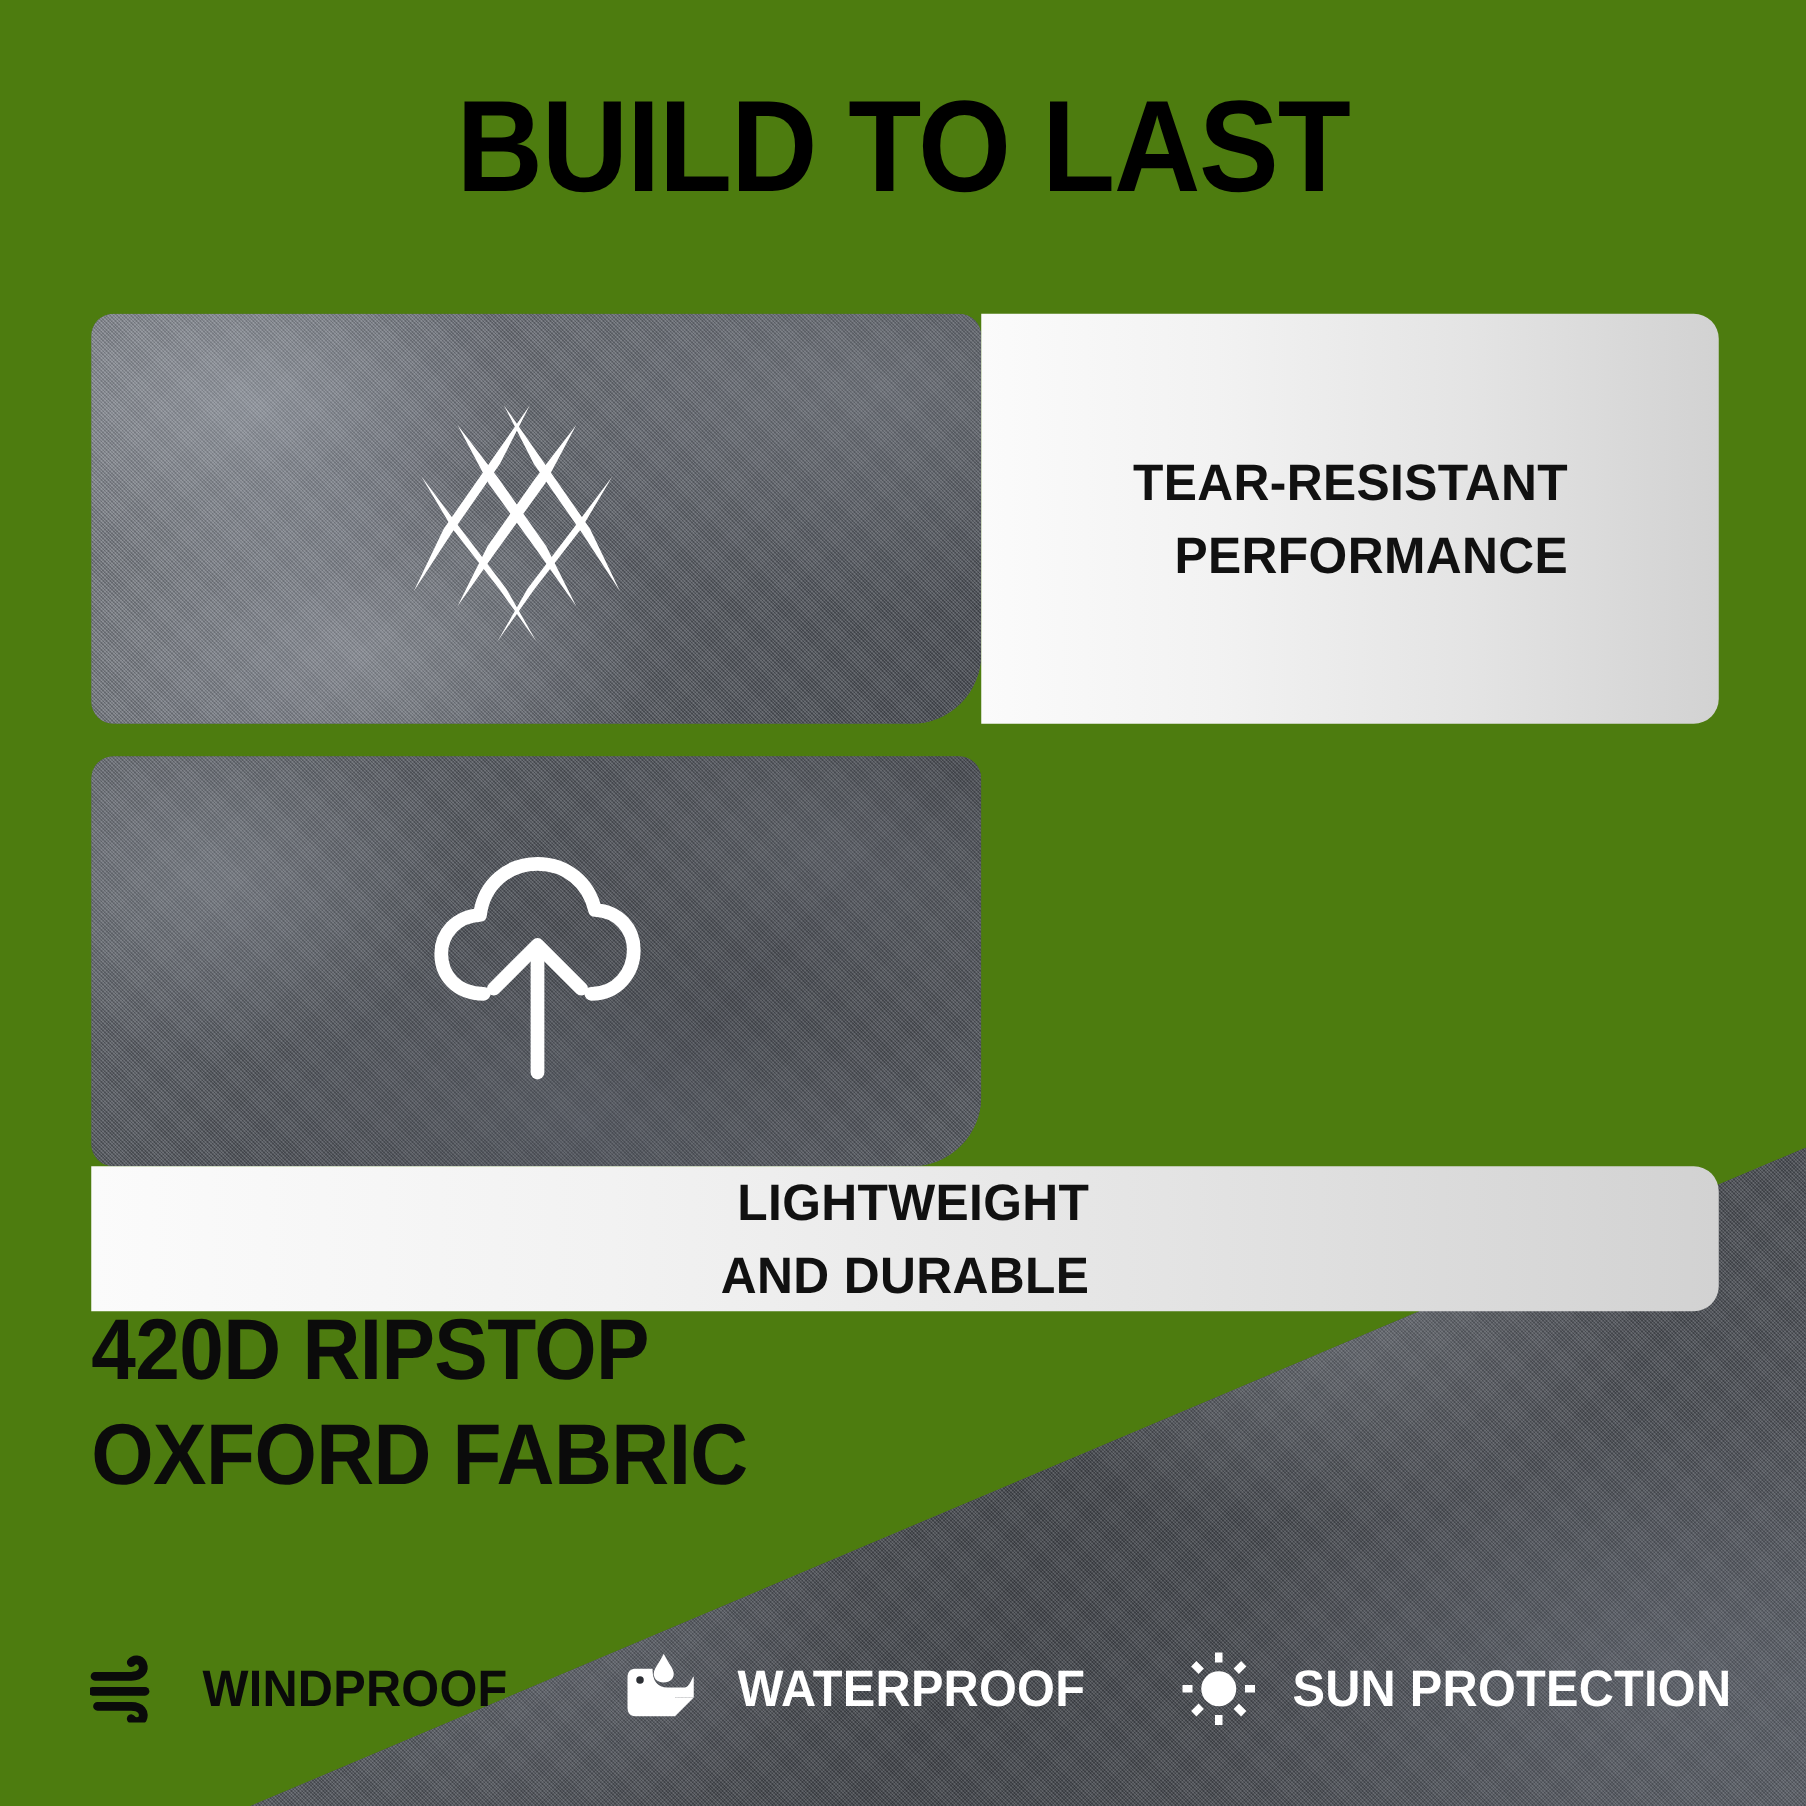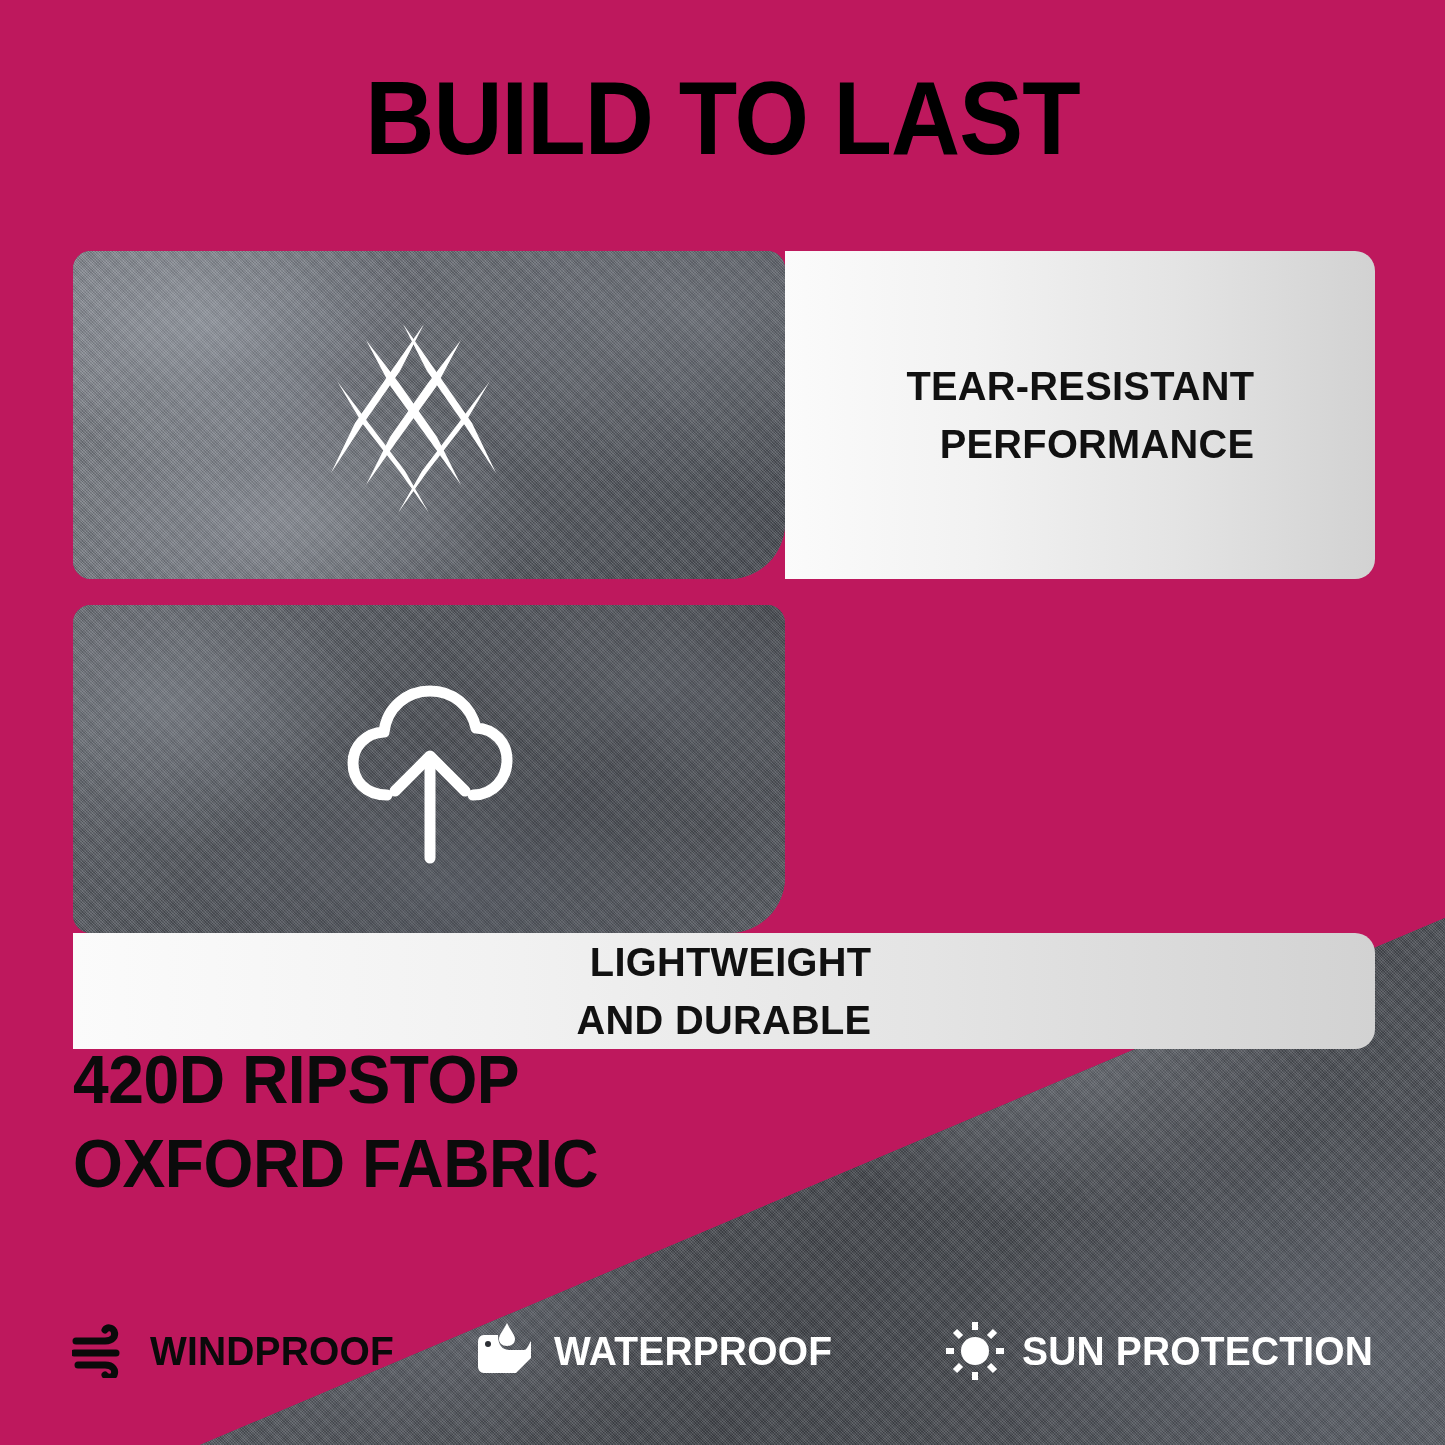--- a/index.html
+++ b/index.html
@@ -14,7 +14,7 @@
     position: relative;
     width: 1445px;
     height: 1445px;
-    background: #be185d;
+    background: #4d7c0f;
     overflow: hidden;
   }
 

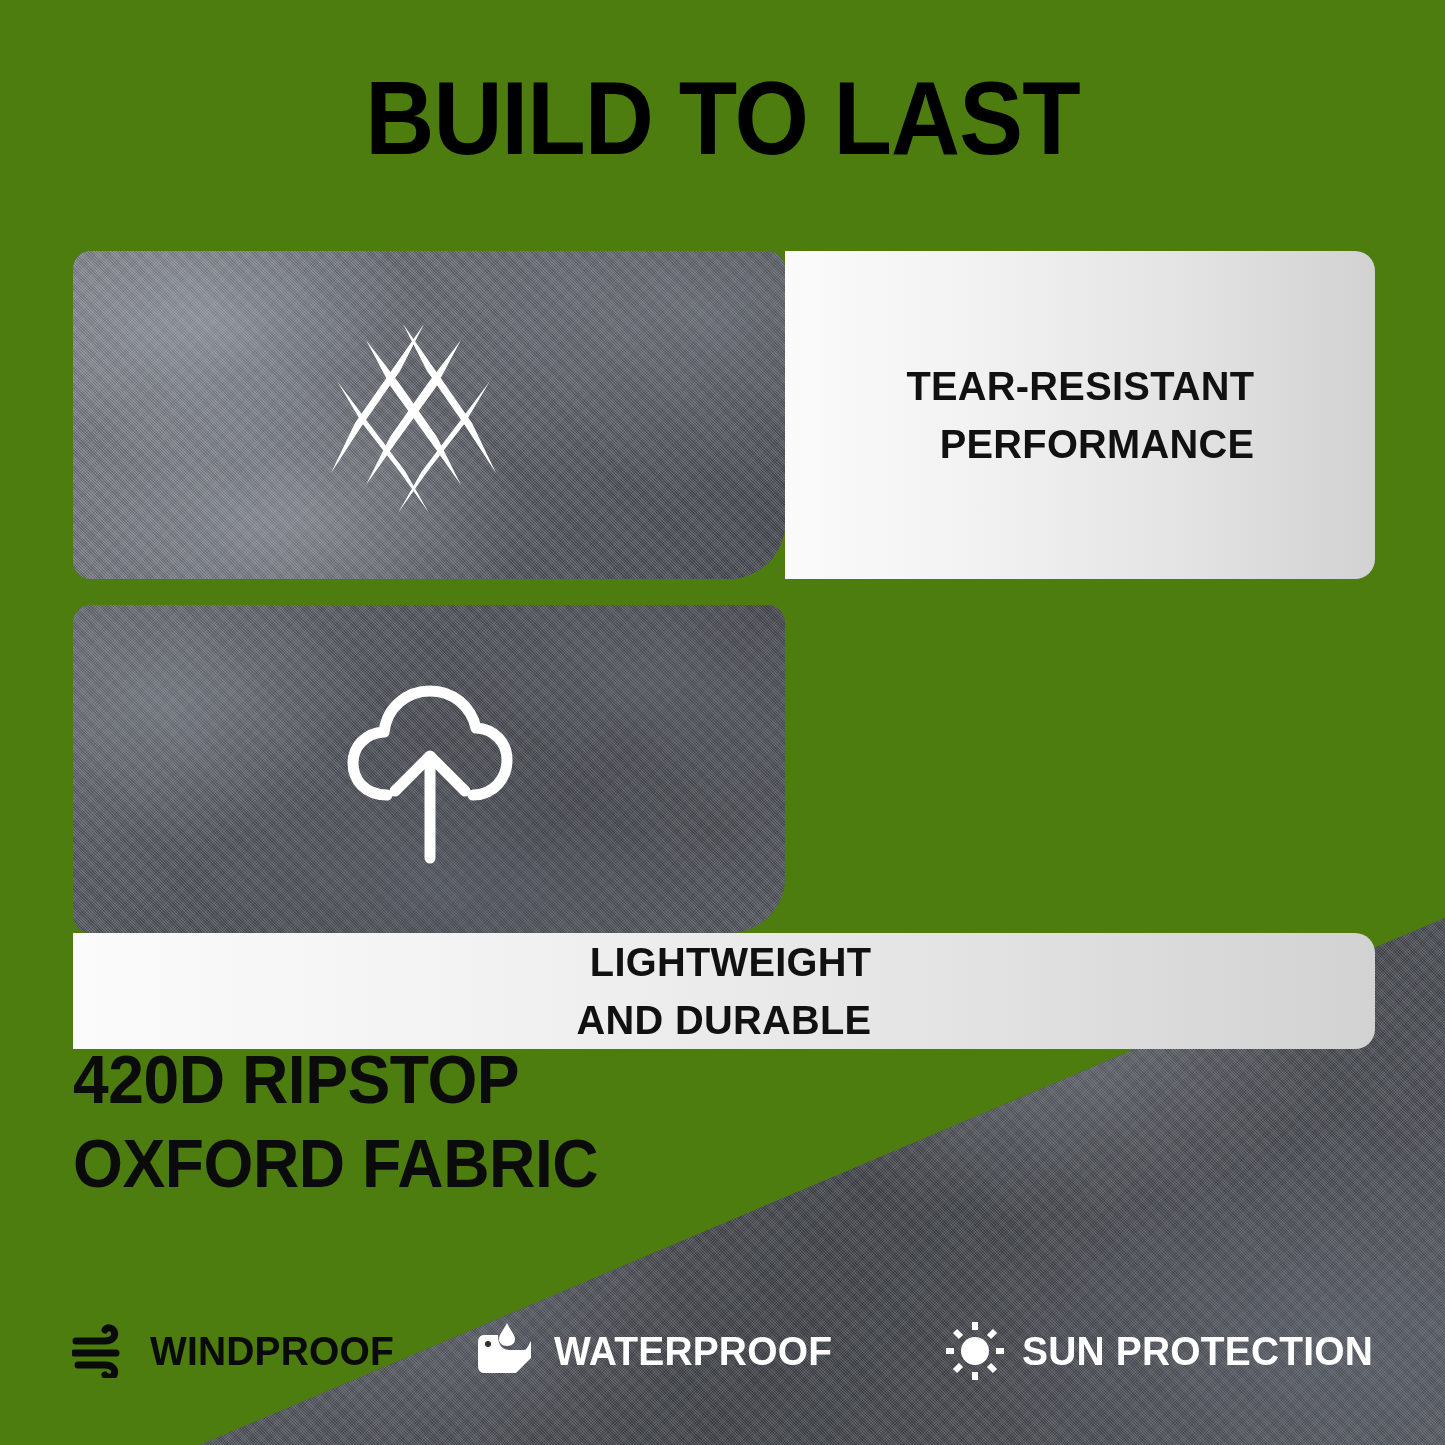--- a/index.html
+++ b/index.html
@@ -217,7 +217,7 @@
     display: flex;
     flex-direction: row;
     align-items: center;
-    gap: 16px;
+    gap: 28px;
     height: 110px;
     pointer-events: auto;
   }

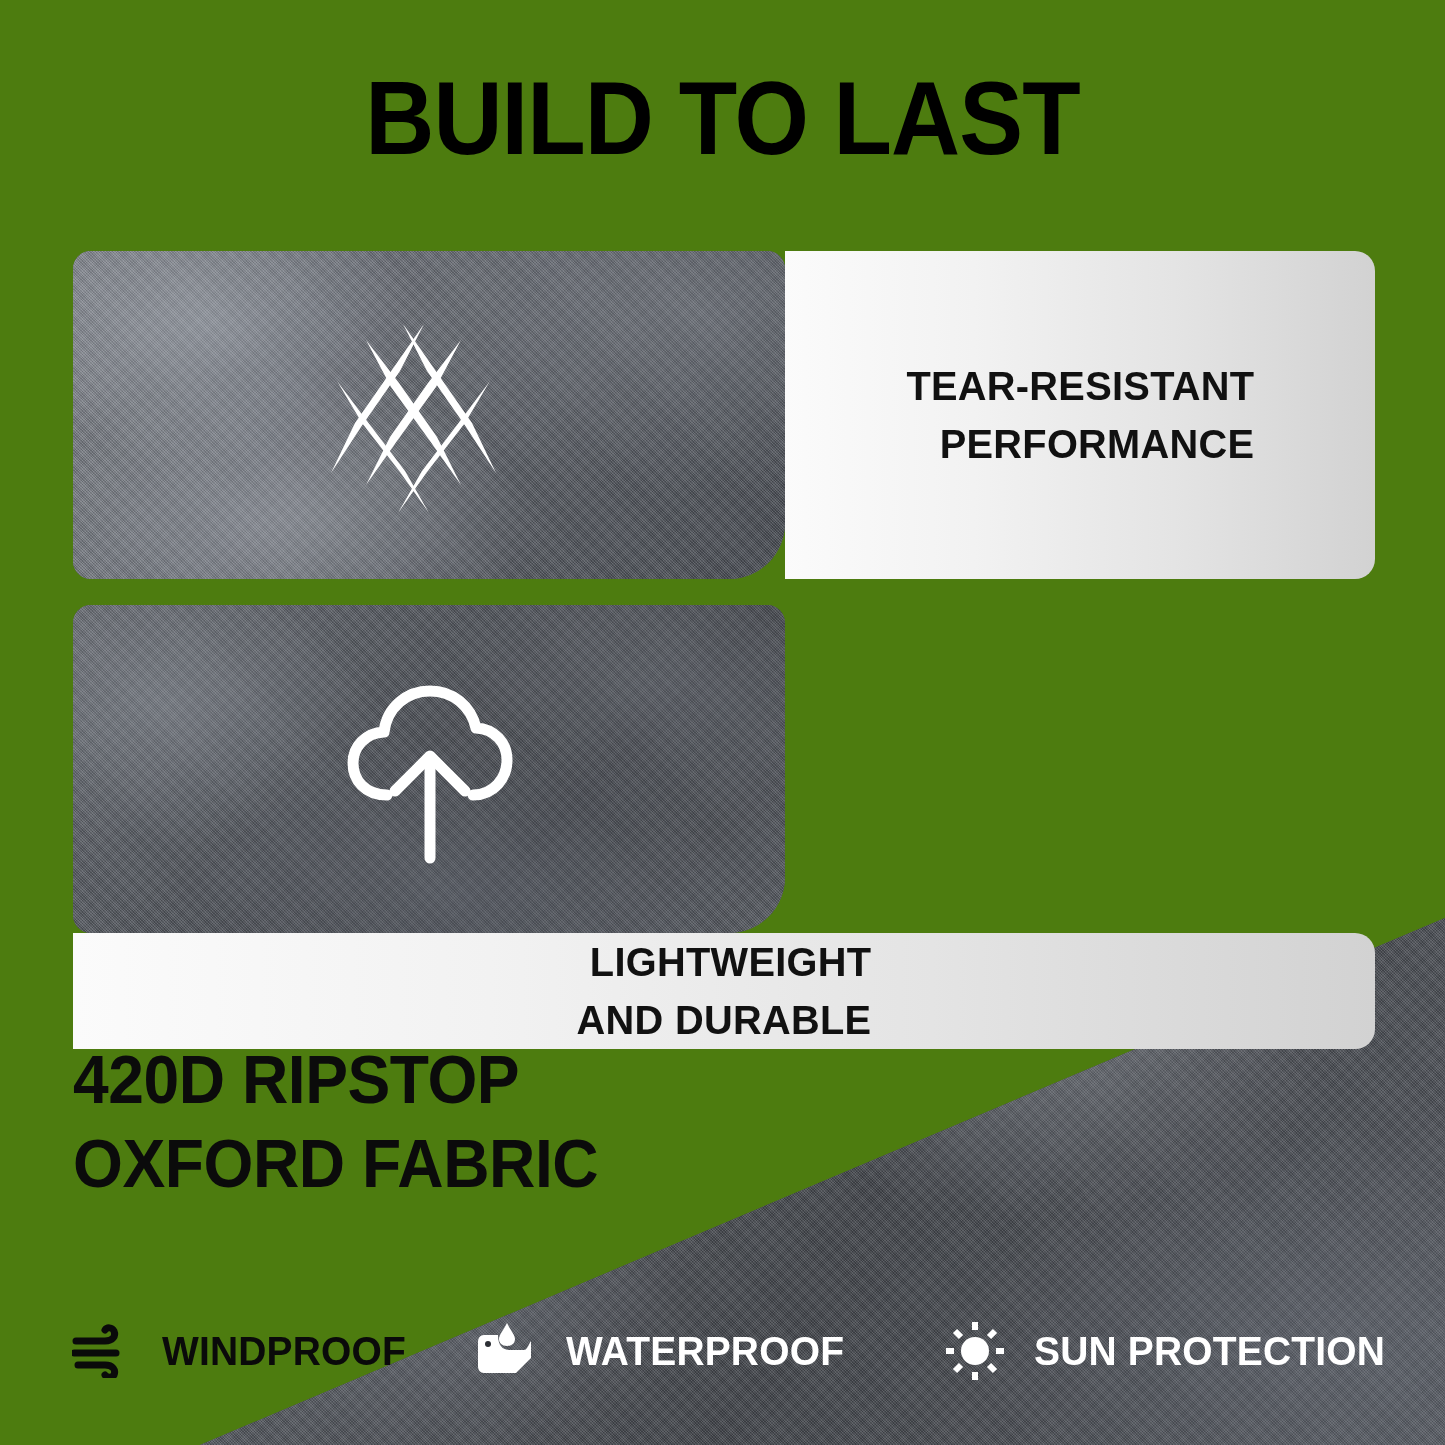--- a/index.html
+++ b/index.html
@@ -222,7 +222,7 @@
     pointer-events: auto;
   }
   #badge-windproof { left: 72px; }
-  #badge-waterproof { left: 476px; }
+  #badge-waterproof { left: 500px; }
   #badge-sun { left: 944px; }
 
   .badge-icon {

